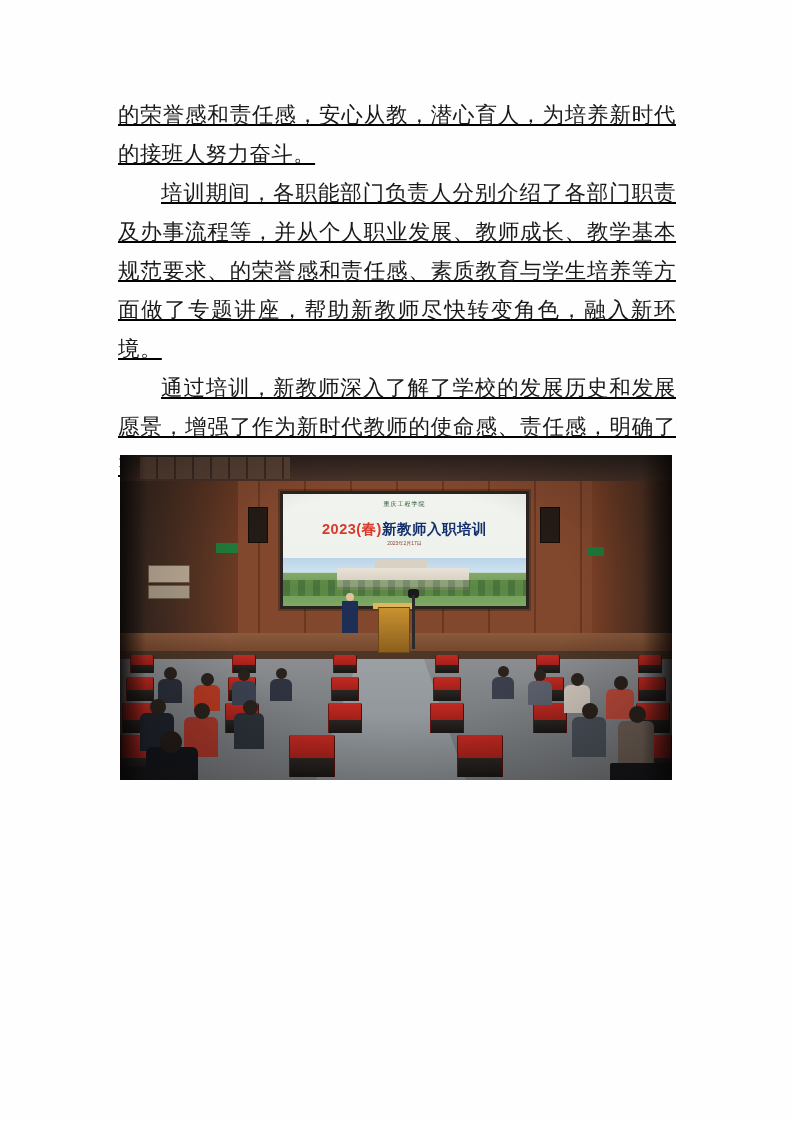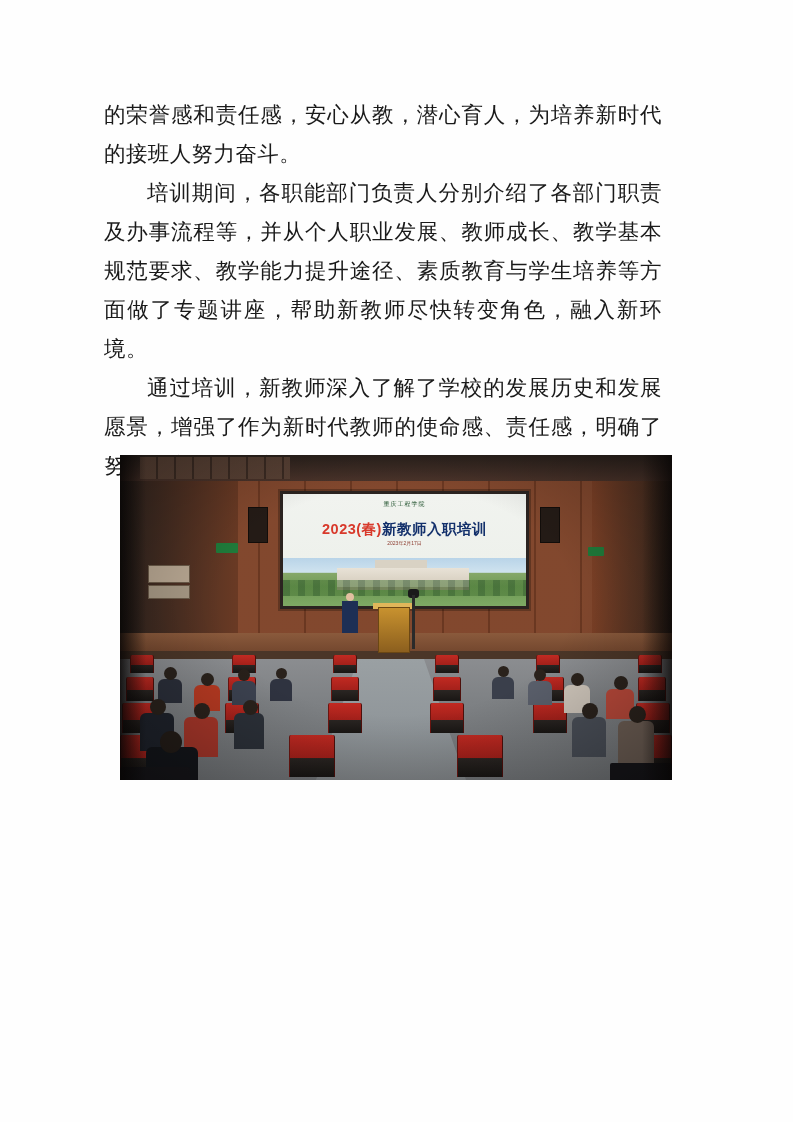--- a/index.html
+++ b/index.html
@@ -23,9 +23,10 @@
   }
   .doc-body {
     position: absolute;
-    left: 104px;
+    left: 118px;
     top: 96px;
     width: 558px;
+    text-decoration: underline;
   }
   .para {
     font-size: 21.5px;

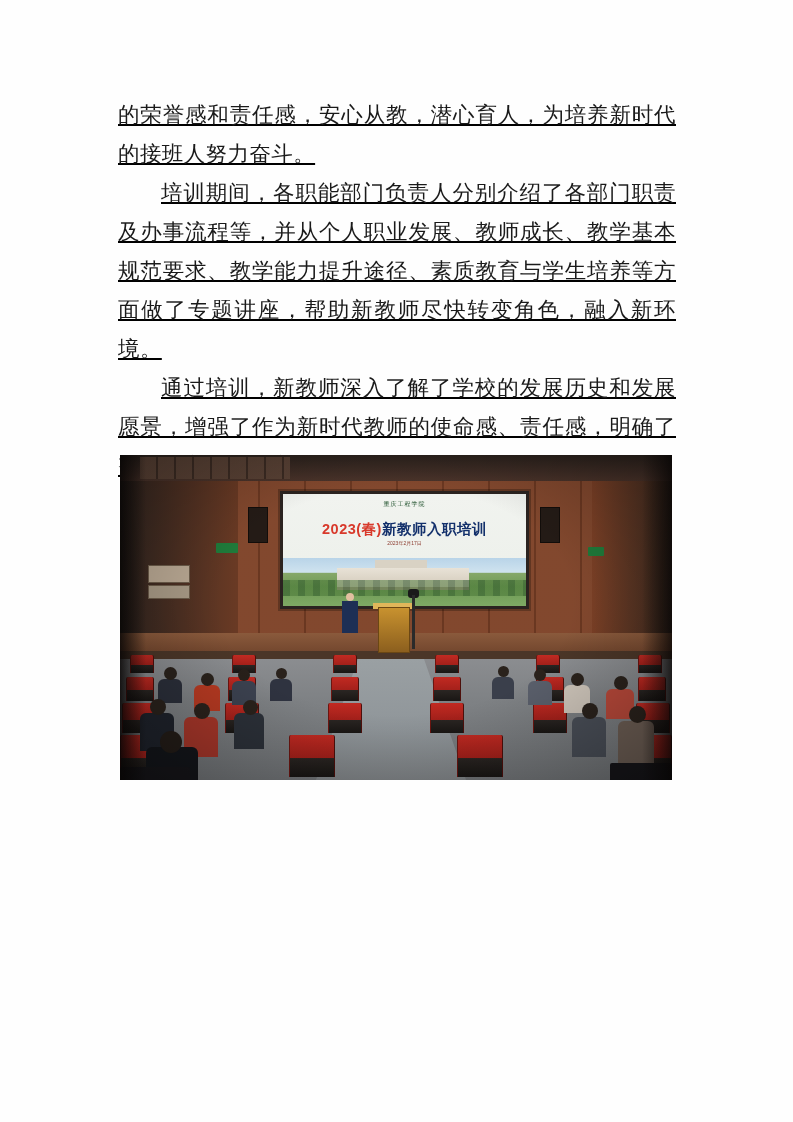--- a/index.html
+++ b/index.html
@@ -245,7 +245,7 @@
 
   <div class="doc-body">
     <p class="para">的荣誉感和责任感，安心从教，潜心育人，为培养新时代的接班人努力奋斗。</p>
-    <p class="para indent">培训期间，各职能部门负责人分别介绍了各部门职责及办事流程等，并从个人职业发展、教师成长、教学基本规范要求、教学能力提升途径、素质教育与学生培养等方面做了专题讲座，帮助新教师尽快转变角色，融入新环境。</p>
+    <p class="para indent">培训期间，各职能部门负责人分别介绍了各部门职责及办事流程等，并从个人职业发展、教师成长、教学基本规范要求、的荣誉感和责任感、素质教育与学生培养等方面做了专题讲座，帮助新教师尽快转变角色，融入新环境。</p>
     <p class="para indent">通过培训，新教师深入了解了学校的发展历史和发展愿景，增强了作为新时代教师的使命感、责任感，明确了努力的方向，坚定了扎根重工的信念。</p>
   </div>
 

